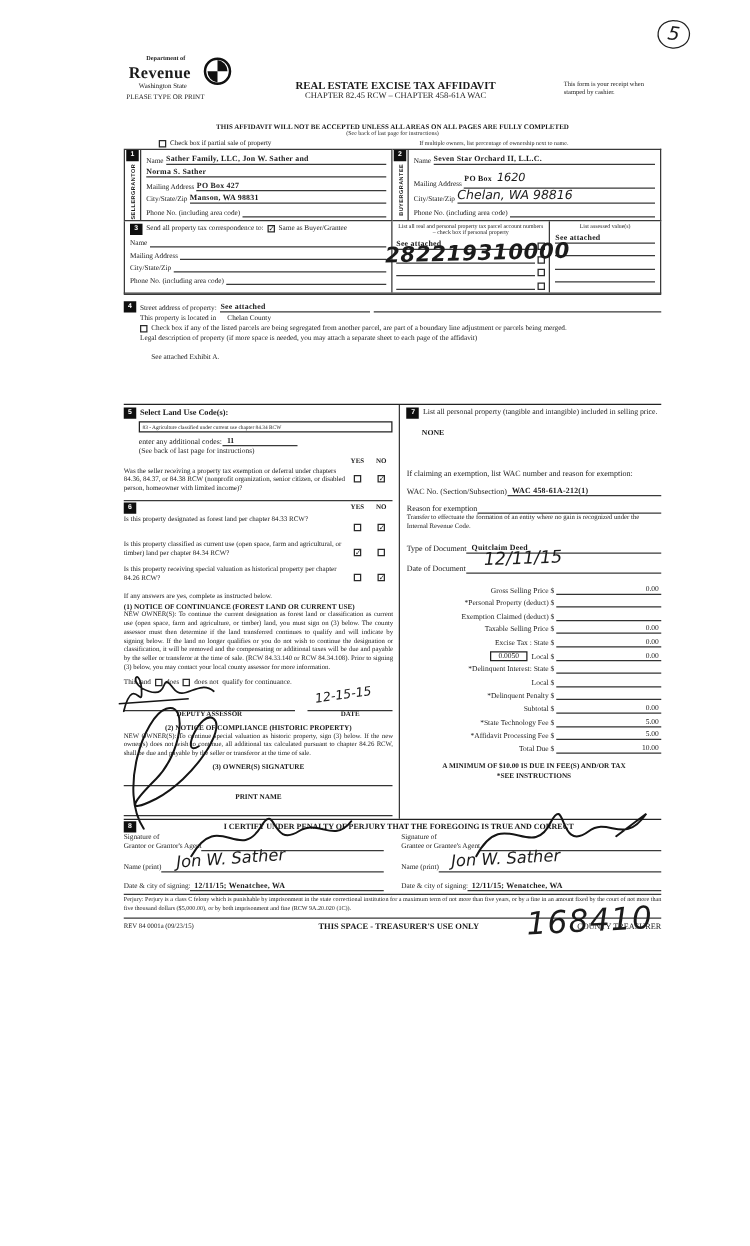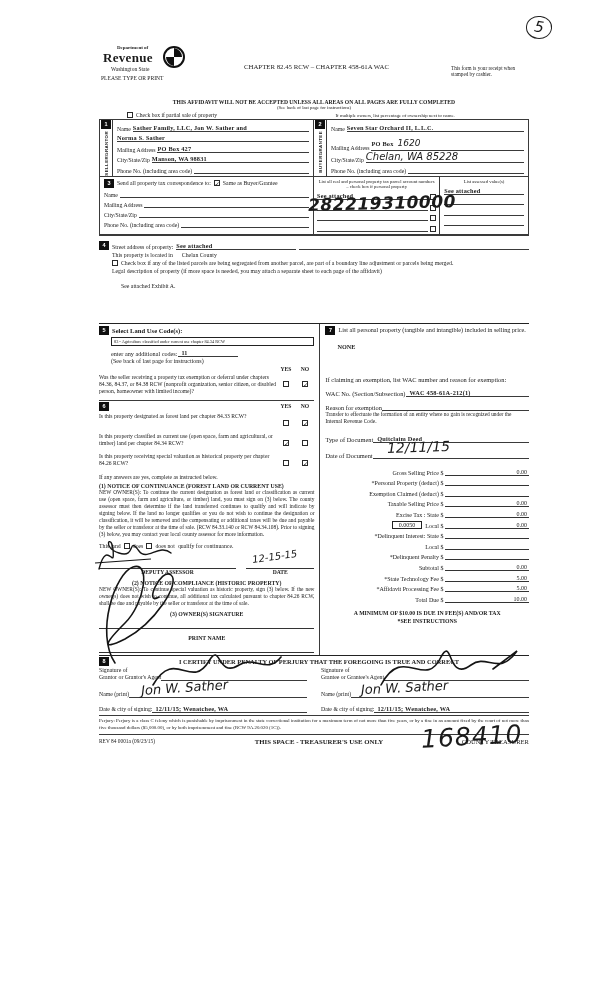--- a/index.html
+++ b/index.html
@@ -149,6 +149,7 @@
         </svg>
       </div>
       <div class="titleblock">
+        <div class="t1">REAL ESTATE EXCISE TAX AFFIDAVIT</div>
         <div class="t2">CHAPTER 82.45 RCW – CHAPTER 458-61A WAC</div>
       </div>
       <div class="receipt-note">This form is your receipt when stamped by cashier.</div>

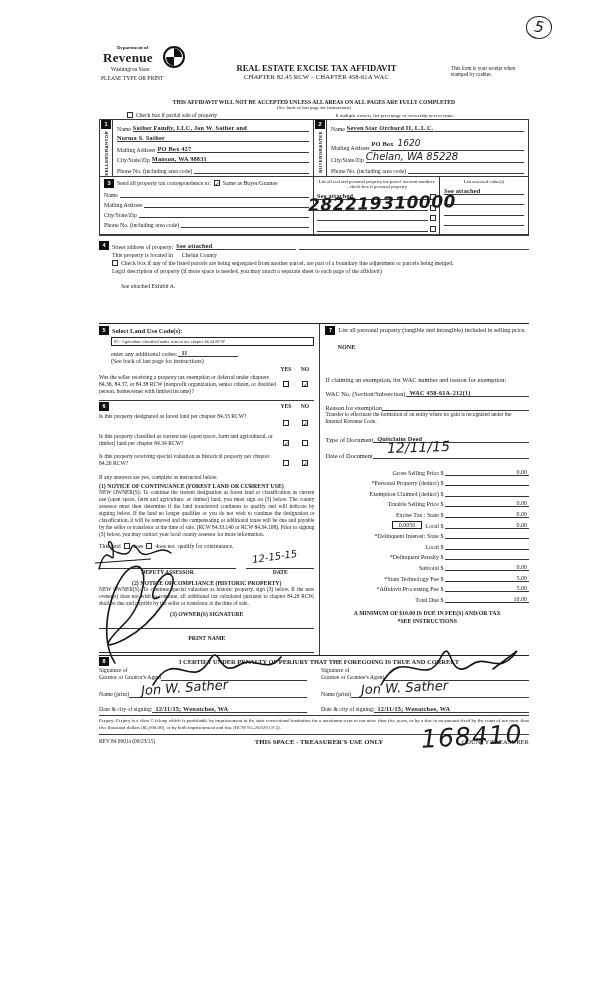--- a/index.html
+++ b/index.html
@@ -216,7 +216,7 @@
             </div>
           <div class="frow">
               <span class="lbl">City/State/Zip</span>
-            <span class="grow u hand" style="font-size:10px;">Chelan, WA 85228</span>
+            <span class="grow u hand" style="font-size:10px;">Chelan, WA 98816</span>
             </div>
           <div class="frow">
               <span class="lbl">Phone No. (including area code)</span>

